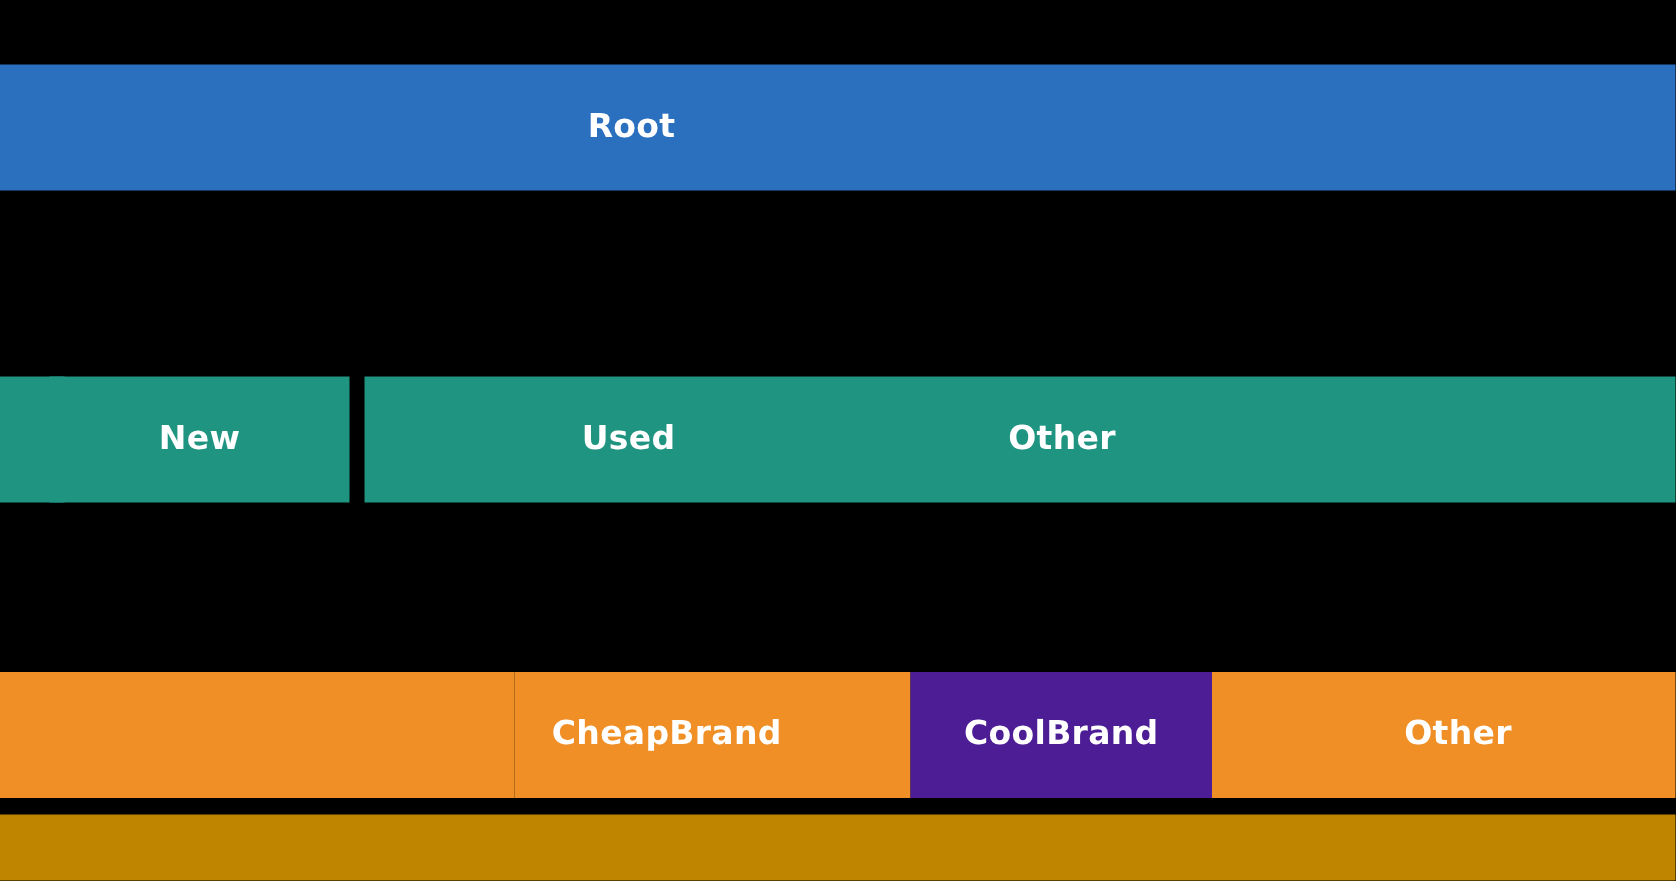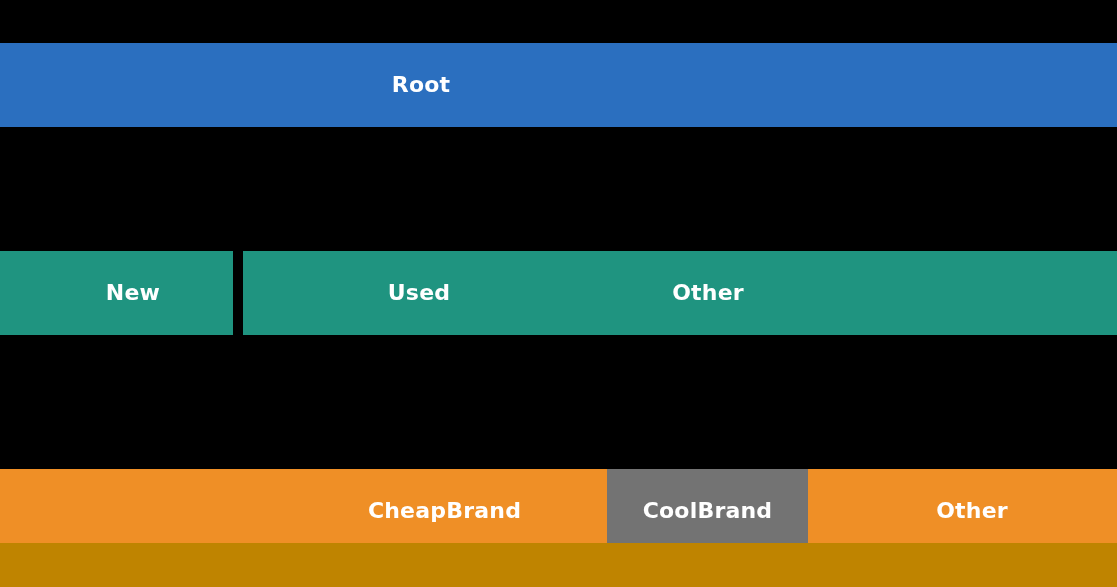--- a/index.html
+++ b/index.html
@@ -71,7 +71,7 @@
       </div>
       <div class="seg blank" style="left: 808px; width: 309px; background: rgb(31, 148, 128);"></div>
     </div>
-    <div class="level" style="top: 469px; height: 84px;">
+    <div class="level" style="top: 448px; height: 84px;">
       <div class="seg blank" style="left: 0px; width: 343px; background: rgb(239, 143, 38);"></div>
       <div class="seg" style="left: 343px; width: 203px; background: rgb(239, 143, 38);">
         <span class="seg-label">CheapBrand</span>

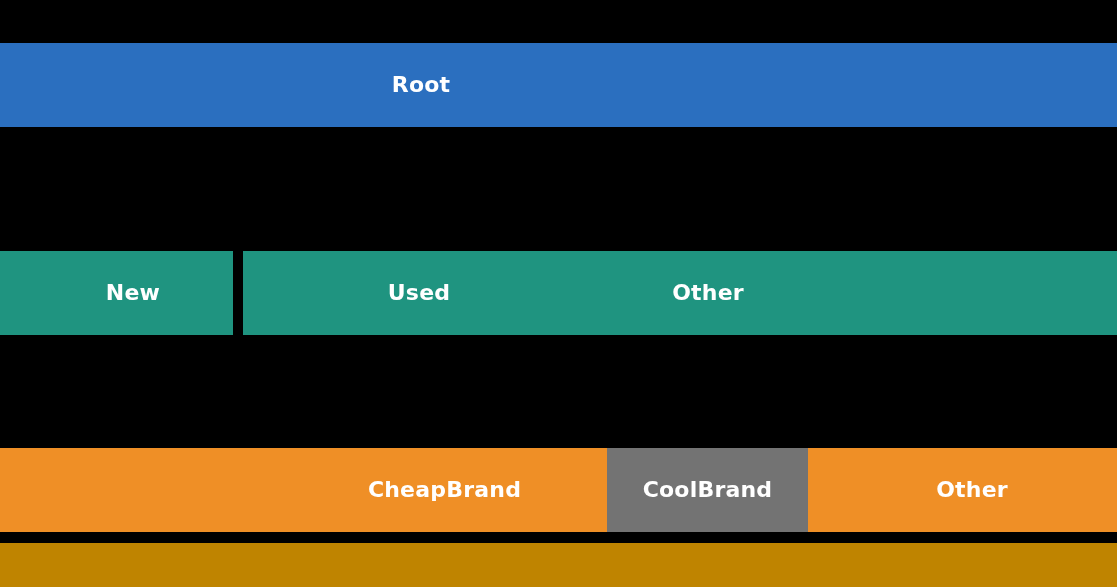--- a/index.html
+++ b/index.html
@@ -77,7 +77,7 @@
         <span class="seg-label">CheapBrand</span>
       </div>
       <div class="seg blank" style="left: 546px; width: 61px; background: rgb(239, 143, 38);"></div>
-      <div class="seg" style="left: 607px; width: 201px; background: #737373;">
+      <div class="seg" style="left: 607px; width: 201px; background: #4c1d95;">
         <span class="seg-label">CoolBrand</span>
       </div>
       <div class="seg blank" style="left: 808px; width: 64px; background: rgb(239, 143, 38);"></div>

